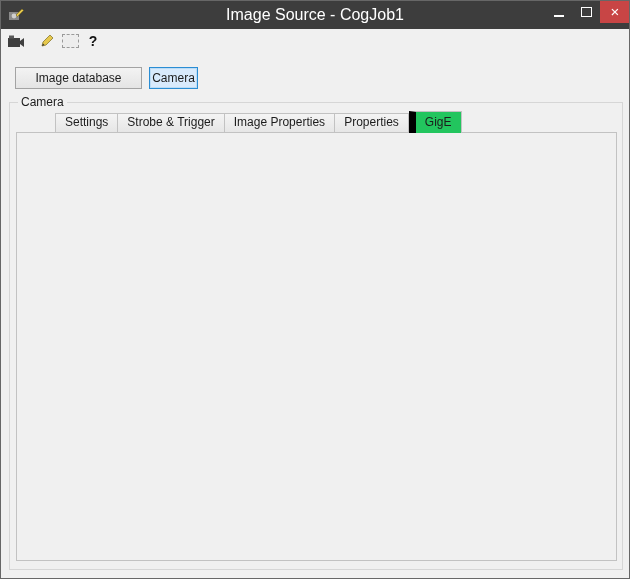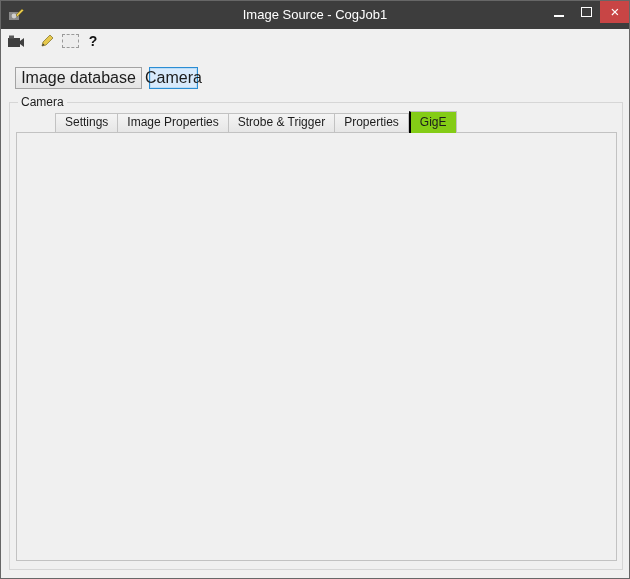--- a/index.html
+++ b/index.html
@@ -12,7 +12,7 @@
 
   
   #titlebar{left:0;top:0;width:100%;height:28px;background:#3d3d3d;}
-  #title{left:0;top:0;width:100%;text-align:center;line-height:27px;color:#fff;font-size:13px;}
+  #title{left:0;top:0;width:100%;text-align:center;line-height:27px;color:#fff;font-size:16px;}
   #app-icon{left:7px;top:6px;width:16px;height:16px;}
   .win-btn{top:0;height:22px;display:flex;align-items:center;justify-content:center;cursor:default;}
   #btn-min{left:544px;width:27px;}

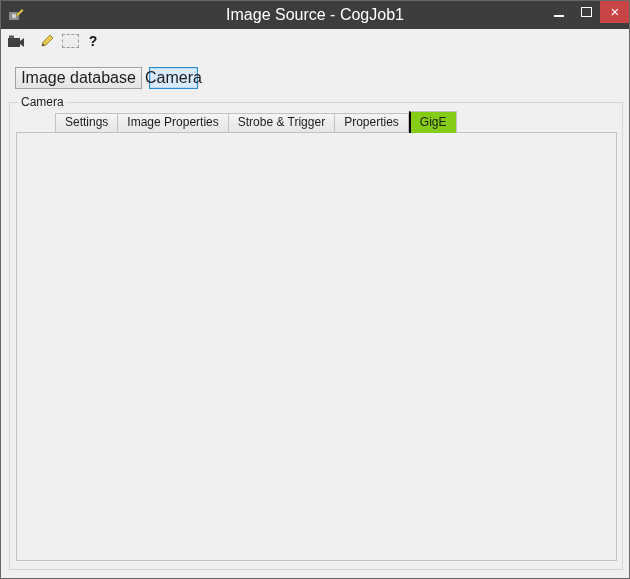--- a/index.html
+++ b/index.html
@@ -28,7 +28,7 @@
 
   
   .btn{box-sizing:border-box;display:flex;align-items:center;justify-content:center;
-       background:linear-gradient(#f3f3f3,#e4e4e4);border:1px solid #a3a3a3;font-size:16px;color:#1c1c1c;cursor:default;}
+       background:linear-gradient(#f3f3f3,#e4e4e4);border:1px solid #a3a3a3;font-size:12px;color:#1c1c1c;cursor:default;}
   #btn-db{left:14px;top:66px;width:127px;height:22px;}
   #btn-camera{left:148px;top:66px;width:49px;height:22px;background:#d8eafc;border:1px solid #2a8dd4;box-shadow:inset 0 0 0 1px #bcdcf5;}
 

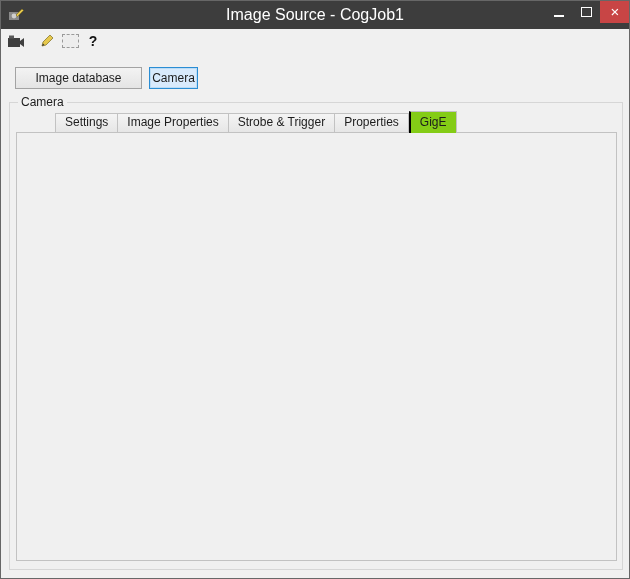--- a/index.html
+++ b/index.html
@@ -124,8 +124,8 @@
 
   <div class="abs" id="tabstrip">
     <div class="tab">Settings</div>
+    <div class="tab">Strobe &amp; Trigger</div>
     <div class="tab">Image Properties</div>
-    <div class="tab">Strobe &amp; Trigger</div>
     <div class="tab">Properties</div>
     <div class="tab active">GigE</div>
   </div>

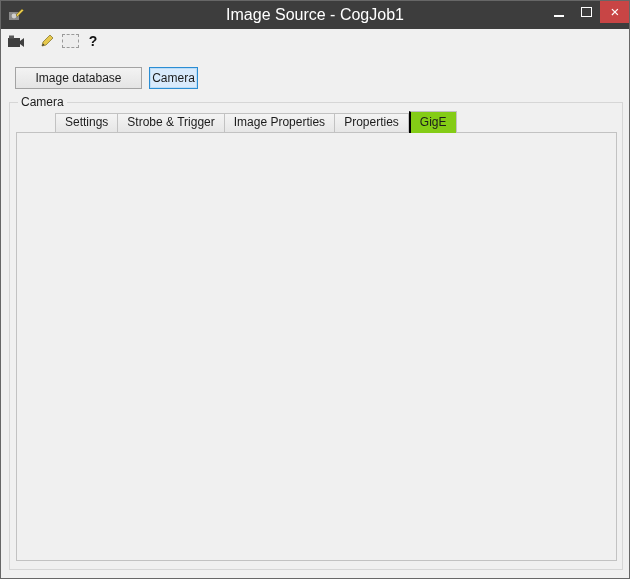--- a/index.html
+++ b/index.html
@@ -46,7 +46,7 @@
        background:linear-gradient(#f4f4f4,#e6e6e6);border:1px solid #c2c2c2;border-bottom:none;
        white-space:nowrap;cursor:default;}
   .tab + .tab{border-left:none;}
-  .tab.active{height:22px;line-height:20px;background:#84cc16;margin-bottom:-1px;z-index:4;position:relative;border-left:2px solid #000000;}
+  .tab.active{height:22px;line-height:20px;background:#22c55e;margin-bottom:-1px;z-index:4;position:relative;border-left:7px solid #000000;}
   #tabpage{left:15px;top:131px;width:601px;height:429px;background:#f0f0f0;border:1px solid #c2c2c2;box-sizing:border-box;z-index:1;}
 
   

